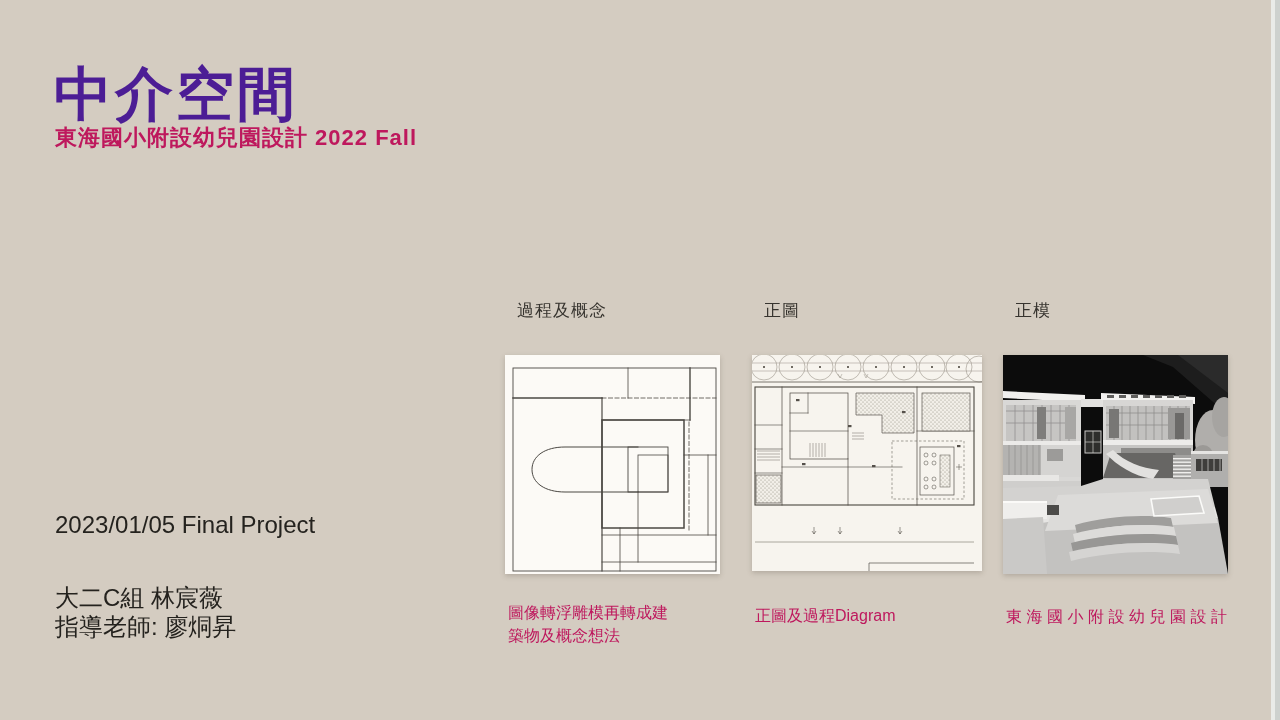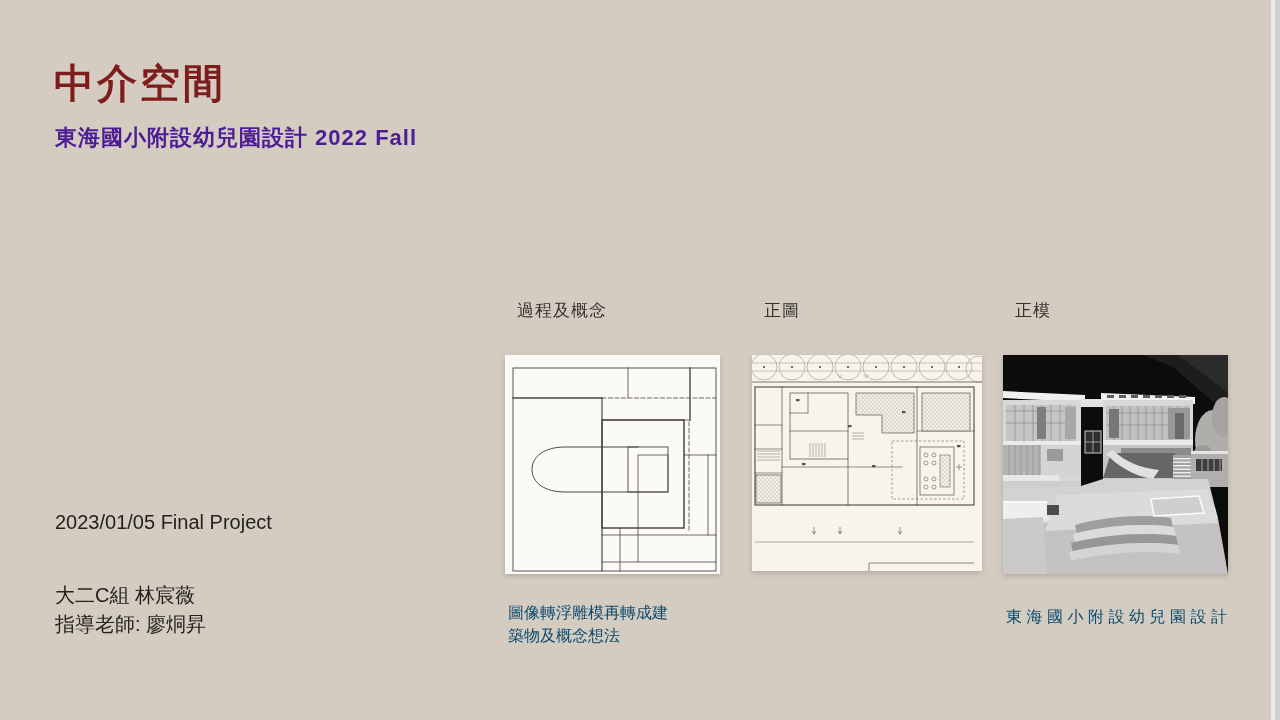--- a/index.html
+++ b/index.html
@@ -13,8 +13,8 @@
   .edge-strip{position:absolute;top:0;right:0;width:9px;height:720px;
     background:linear-gradient(to right,#e9ebe8 0 4px,#cdd1ce 4px 9px);}
   .title{
-    position:absolute;left:54px;top:32px;
-    font-size:40px;font-weight:bold;letter-spacing:3px;color:#7f1d1d;
+    position:absolute;left:54px;top:20px;
+    font-size:58px;font-weight:bold;letter-spacing:3px;color:#4c1d95;
     line-height:1.2;white-space:nowrap;
   }
   .subtitle{

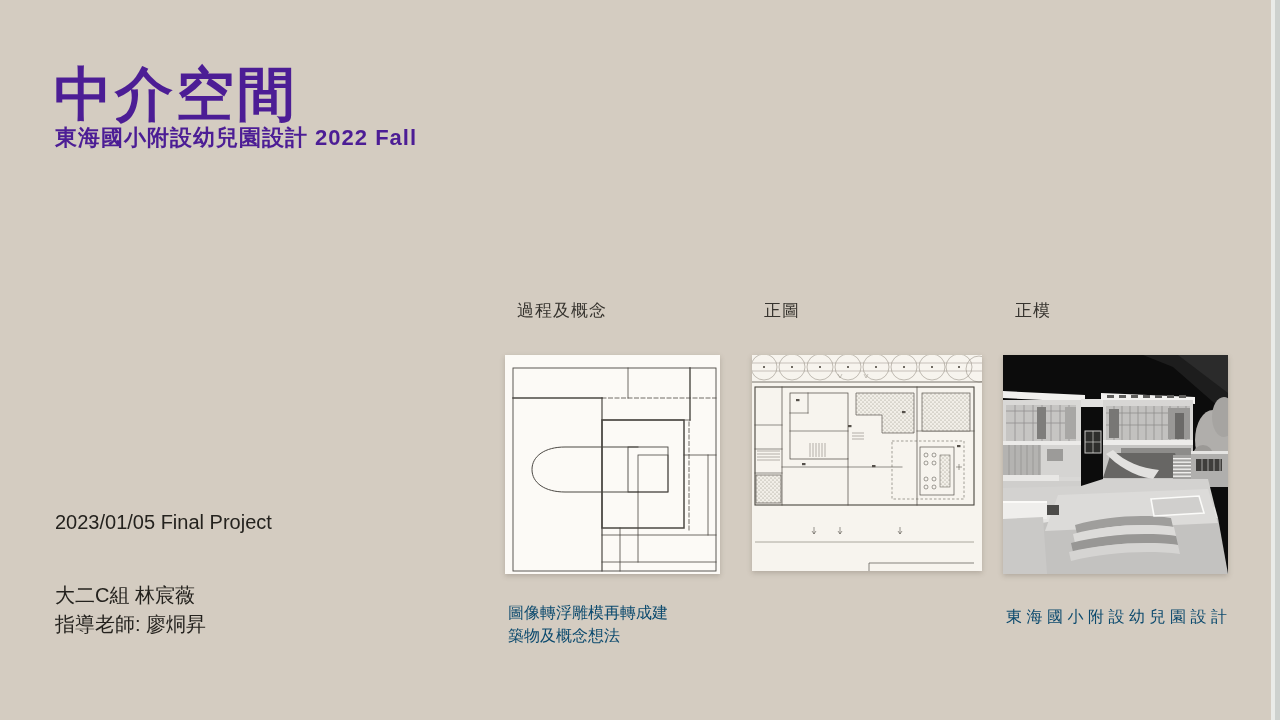--- a/index.html
+++ b/index.html
@@ -19,7 +19,7 @@
   }
   .subtitle{
     position:absolute;left:55px;top:123px;
-    font-size:22px;font-weight:bold;letter-spacing:1px;color:#4c1d95;
+    font-size:22px;font-weight:bold;letter-spacing:1px;color:#be185d;
     white-space:nowrap;
   }
   .info-line{position:absolute;left:55px;font-size:20px;color:#24221e;white-space:nowrap;}

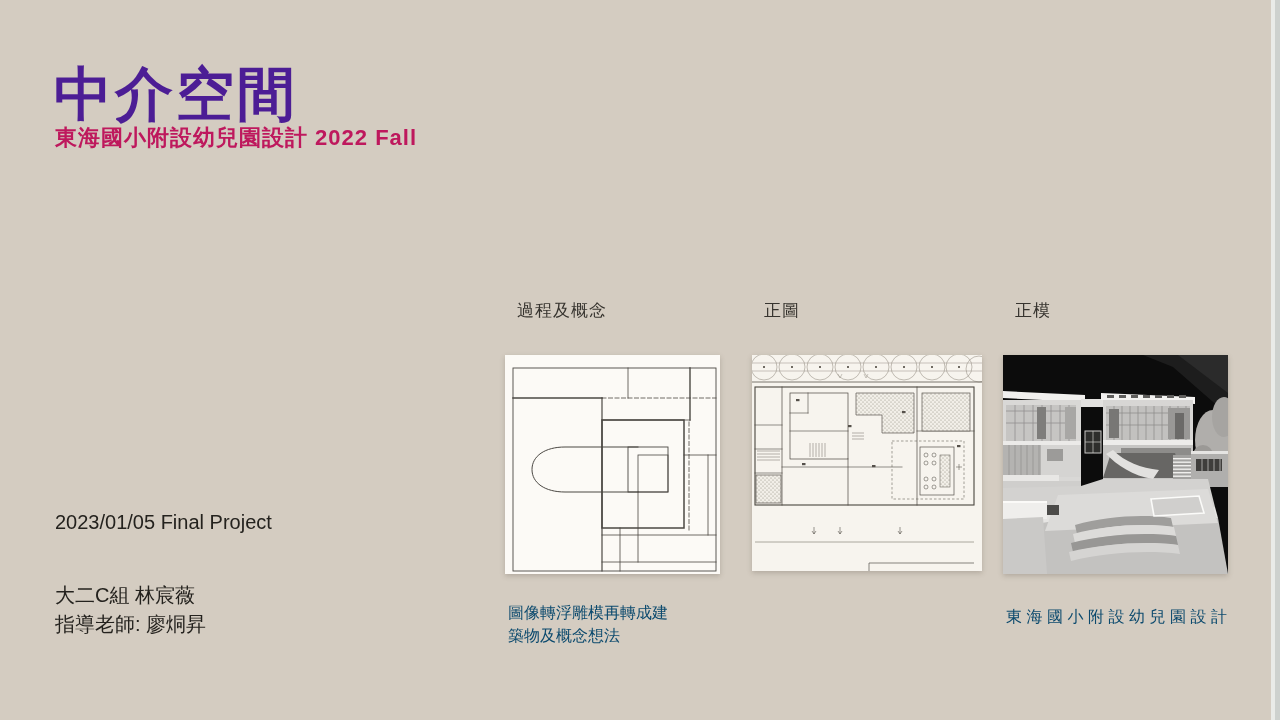--- a/index.html
+++ b/index.html
@@ -22,7 +22,7 @@
     font-size:22px;font-weight:bold;letter-spacing:1px;color:#be185d;
     white-space:nowrap;
   }
-  .info-line{position:absolute;left:55px;font-size:20px;color:#24221e;white-space:nowrap;}
+  .info-line{position:absolute;left:55px;font-size:24px;color:#24221e;white-space:nowrap;}
   .info-line.l1{top:511px;}
   .info-line.l2{top:561px;margin-top:21px;}
   .info-line.l3{top:611px;}

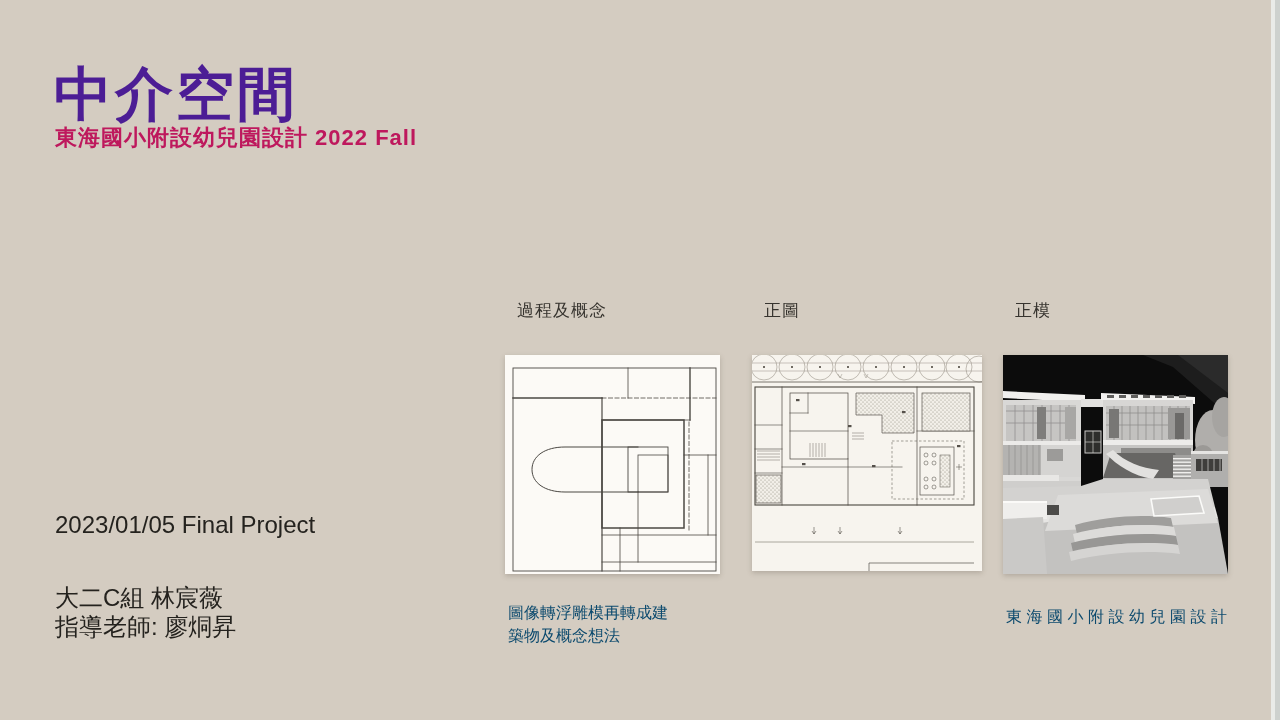--- a/index.html
+++ b/index.html
@@ -43,7 +43,7 @@
   .col-2 .panel{width:230px;height:216px;}
   .col-3 .panel{width:225px;height:219px;}
   .caption{
-    font-size:16px;color:#0c4a6e;line-height:1.45;padding-left:3px;
+    font-size:16px;color:#be185d;line-height:1.45;padding-left:3px;
   }
   .col-1 .caption{margin-top:27px;width:172px;}
   .col-2 .caption{margin-top:33px;width:220px;}

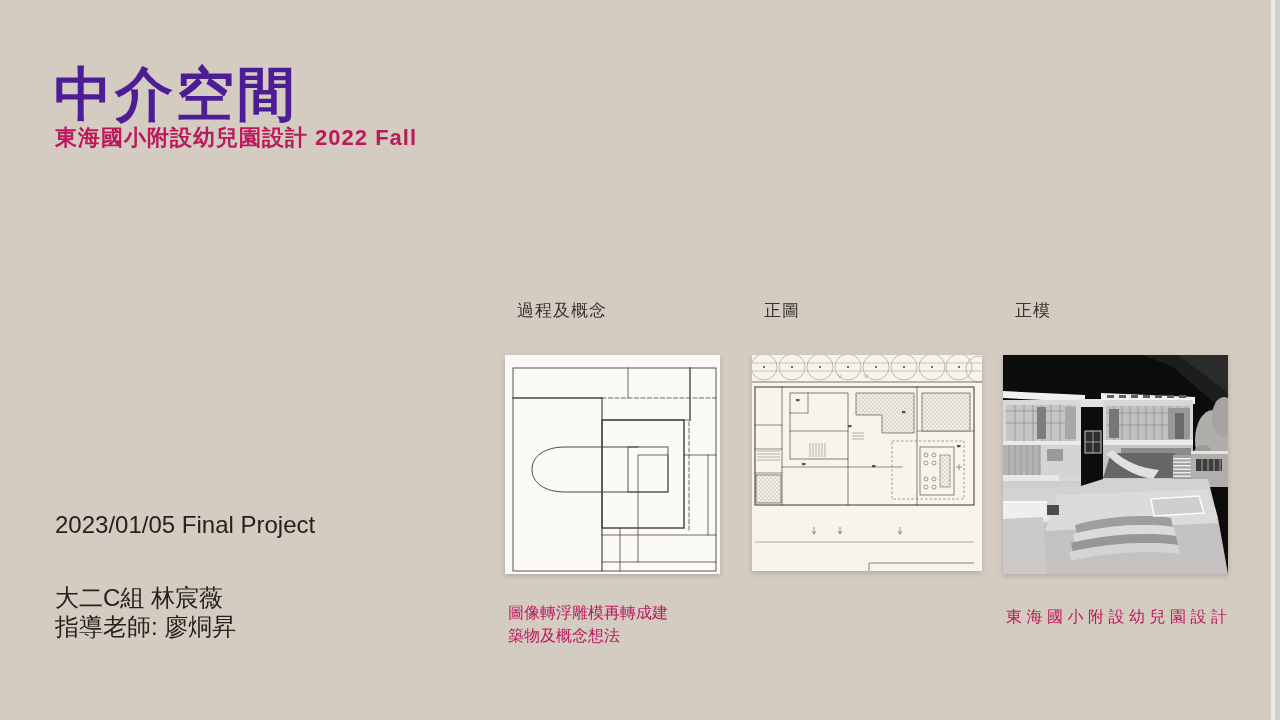--- a/index.html
+++ b/index.html
@@ -192,6 +192,7 @@
         <path d="M117 216 V208 H222" stroke="#55504a" stroke-width="0.7" fill="none"></path>
       </svg>
     </div>
+    <div class="caption">正圖及過程Diagram</div>
   </div>
 
   <div class="column col-3">

